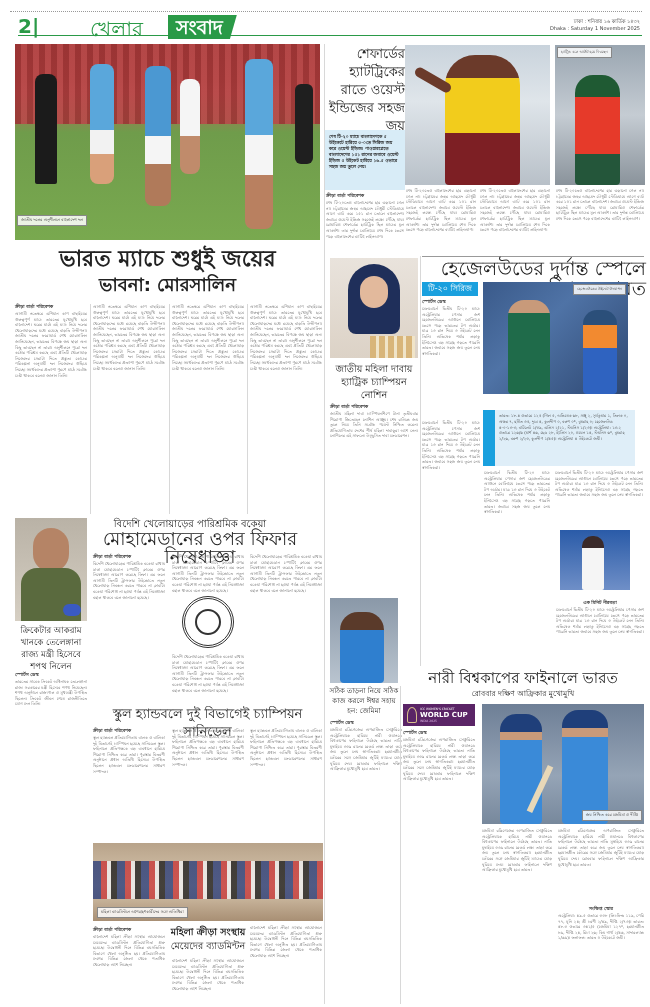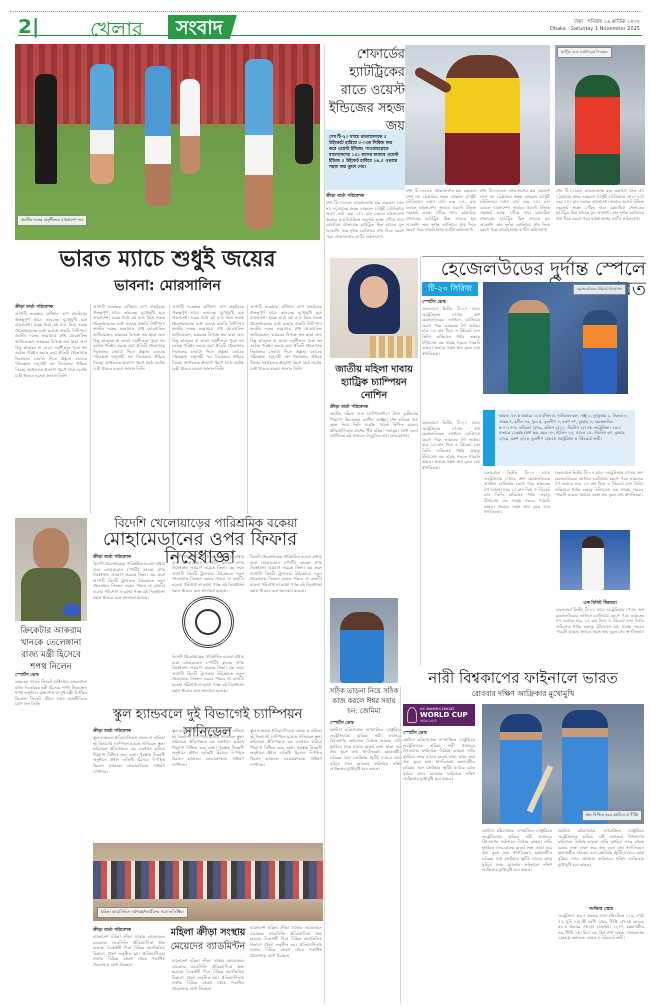--- a/index.html
+++ b/index.html
@@ -63,7 +63,7 @@
 <div class="txt abs" style="left:556px;top:188px;width:88px;height:60px;">শেষ টি-২০তেও বাংলাদেশের হার এড়ানো গেল না। চট্টগ্রামের জহুর আহমেদ চৌধুরী স্টেডিয়ামে আগে ব্যাট করে ১৫১ রান তোলে বাংলাদেশ। জবাবে ওয়েস্ট ইন্ডিজ সহজেই লক্ষ্যে পৌঁছে যায়। রোমারিও শেফার্ডের হ্যাটট্রিক ছিল ম্যাচের মূল আকর্ষণ। তার দুর্দান্ত বোলিংয়ে শেষ দিকে ভেঙে পড়ে বাংলাদেশের ব্যাটিং লাইনআপ।</div>
 
 <div class="headline abs" style="left:15px;top:246px;width:305px;font-size:22px;line-height:26px;font-weight:bold;">ভারত ম্যাচে শুধুই জয়ের</div>
-<div class="headline abs" style="left:15px;top:272px;width:305px;font-size:14px;line-height:26px;font-weight:bold;">ভাবনা: মোরসালিন</div>
+<div class="headline abs" style="left:15px;top:272px;width:305px;font-size:18px;line-height:26px;font-weight:bold;">ভাবনা: মোরসালিন</div>
 <div class="byline abs" style="left:15px;top:304px;">ক্রীড়া বার্তা পরিবেশক</div>
 <div class="txt abs" style="left:15px;top:311px;width:72px;height:200px;">আগামী নভেম্বরে এশিয়ান কাপ বাছাইয়ের গুরুত্বপূর্ণ ম্যাচে ভারতের মুখোমুখি হবে বাংলাদেশ। ঘরের মাঠে এই ম্যাচ নিয়ে দলের খেলোয়াড়দের মধ্যে রয়েছে বাড়তি উদ্দীপনা। জাতীয় দলের ফরোয়ার্ড শেখ মোরসালিন জানিয়েছেন, ভারতের বিপক্ষে জয় ছাড়া অন্য কিছু ভাবছেন না তারা। অনুশীলনে পুরো দল কঠোর পরিশ্রম করছে এবং প্রতিটি খেলোয়াড় নিজেদের সেরাটা দিতে প্রস্তুত। কোচের পরিকল্পনা অনুযায়ী দল নিজেদের গুছিয়ে নিচ্ছে। সমর্থকদের প্রত্যাশা পূরণে মাঠে সর্বোচ্চ চেষ্টা থাকবে বলেও জানান তিনি।</div>
 <div class="txt abs" style="left:93px;top:304px;width:72px;height:210px;">আগামী নভেম্বরে এশিয়ান কাপ বাছাইয়ের গুরুত্বপূর্ণ ম্যাচে ভারতের মুখোমুখি হবে বাংলাদেশ। ঘরের মাঠে এই ম্যাচ নিয়ে দলের খেলোয়াড়দের মধ্যে রয়েছে বাড়তি উদ্দীপনা। জাতীয় দলের ফরোয়ার্ড শেখ মোরসালিন জানিয়েছেন, ভারতের বিপক্ষে জয় ছাড়া অন্য কিছু ভাবছেন না তারা। অনুশীলনে পুরো দল কঠোর পরিশ্রম করছে এবং প্রতিটি খেলোয়াড় নিজেদের সেরাটা দিতে প্রস্তুত। কোচের পরিকল্পনা অনুযায়ী দল নিজেদের গুছিয়ে নিচ্ছে। সমর্থকদের প্রত্যাশা পূরণে মাঠে সর্বোচ্চ চেষ্টা থাকবে বলেও জানান তিনি।</div>

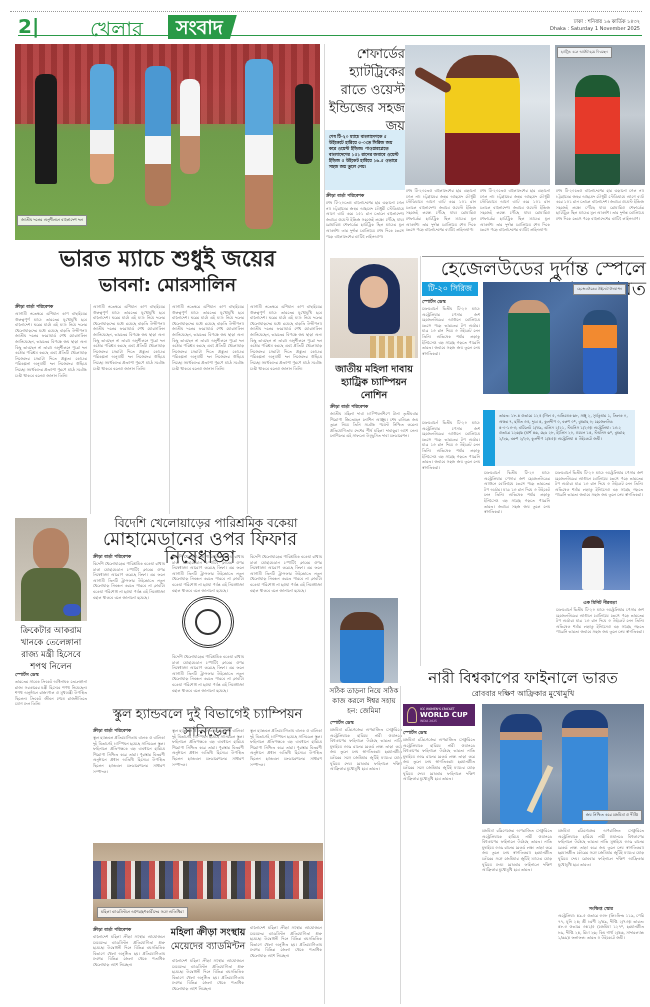--- a/index.html
+++ b/index.html
@@ -75,7 +75,7 @@
   <div class="abs" style="left:30px;top:18px;width:28px;height:32px;background:#e2b99c;border-radius:14px;"></div>
   <div class="abs" style="left:40px;top:78px;width:45px;height:22px;background:repeating-linear-gradient(90deg,#d8b57a 0 6px,#f0e4c8 6px 9px);"></div>
 </div>
-<div class="headline abs" style="left:330px;top:362px;width:88px;font-size:9.5px;line-height:13px;font-weight:bold;">জাতীয় মহিলা দাবায় হ্যাট্রিক চ্যাম্পিয়ন নোশিন</div>
+<div class="headline abs" style="left:330px;top:362px;width:88px;font-size:9.5px;line-height:13px;">জাতীয় মহিলা দাবায় হ্যাট্রিক চ্যাম্পিয়ন নোশিন</div>
 <div class="byline abs" style="left:330px;top:404px;">ক্রীড়া বার্তা পরিবেশক</div>
 <div class="txt abs" style="left:330px;top:411px;width:88px;height:180px;">জাতীয় মহিলা দাবা চ্যাম্পিয়নশিপে টানা তৃতীয়বার শিরোপা জিতেছেন নোশিন আঞ্জুম। শেষ রাউন্ডে জয় তুলে নিয়ে তিনি সর্বোচ্চ পয়েন্ট নিশ্চিত করেন। প্রতিযোগিতায় দেশের শীর্ষ মহিলা দাবাড়ুরা অংশ নেন। নোশিনের এই সাফল্যে উচ্ছ্বসিত দাবা ফেডারেশন।</div>
 

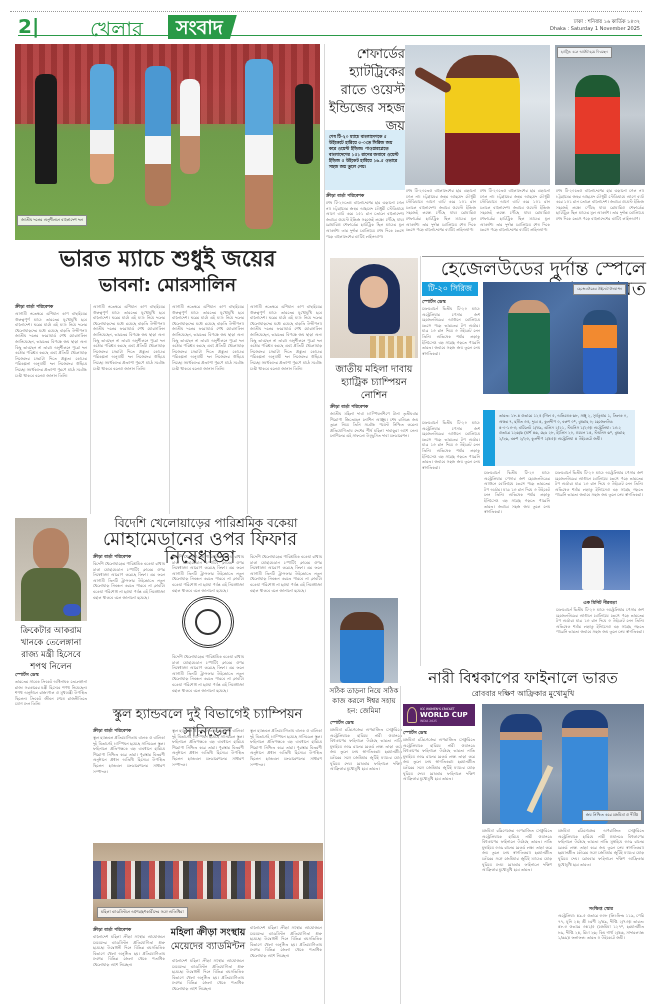--- a/index.html
+++ b/index.html
@@ -99,7 +99,7 @@
 <div class="byline abs" style="left:556px;top:600px;width:88px;text-align:center;">এক মিনিট নীরবতা</div>
 <div class="txt abs" style="left:556px;top:607px;width:88px;height:48px;">মেলবোর্নে দ্বিতীয় টি-২০ ম্যাচে অস্ট্রেলিয়ার পেসার জশ হেজেলউডের আগুনে বোলিংয়ে ভেঙে পড়ে ভারতের টপ অর্ডার। মাত্র ১৩ রান দিয়ে ৩ উইকেট নেন তিনি। অভিষেক শর্মার লড়াকু ইনিংসেও বড় সংগ্রহ গড়তে পারেনি ভারত। জবাবে সহজ জয় তুলে নেয় স্বাগতিকরা।</div>
 
-<div class="headline abs" style="left:81px;top:518px;width:250px;font-size:12px;line-height:11px;">বিদেশি খেলোয়াড়ের পারিশ্রমিক বকেয়া</div>
+<div class="headline abs" style="left:65px;top:518px;width:250px;font-size:10px;line-height:11px;">বিদেশি খেলোয়াড়ের পারিশ্রমিক বকেয়া</div>
 <div class="headline abs" style="left:75px;top:530px;width:250px;font-size:18px;line-height:18px;">মোহামেডানের ওপর ফিফার নিষেধাজ্ঞা</div>
 <div class="byline abs" style="left:93px;top:554px;">ক্রীড়া বার্তা পরিবেশক</div>
 <div class="txt abs" style="left:93px;top:561px;width:72px;height:140px;">বিদেশি খেলোয়াড়ের পারিশ্রমিক বকেয়া রাখায় ঢাকা মোহামেডান স্পোর্টিং ক্লাবের ওপর নিষেধাজ্ঞা আরোপ করেছে ফিফা। এর ফলে আগামী তিনটি ট্রান্সফার উইন্ডোতে নতুন খেলোয়াড় নিবন্ধন করতে পারবে না ক্লাবটি। বকেয়া পরিশোধ না হওয়া পর্যন্ত এই নিষেধাজ্ঞা বহাল থাকবে বলে জানানো হয়েছে।</div>

